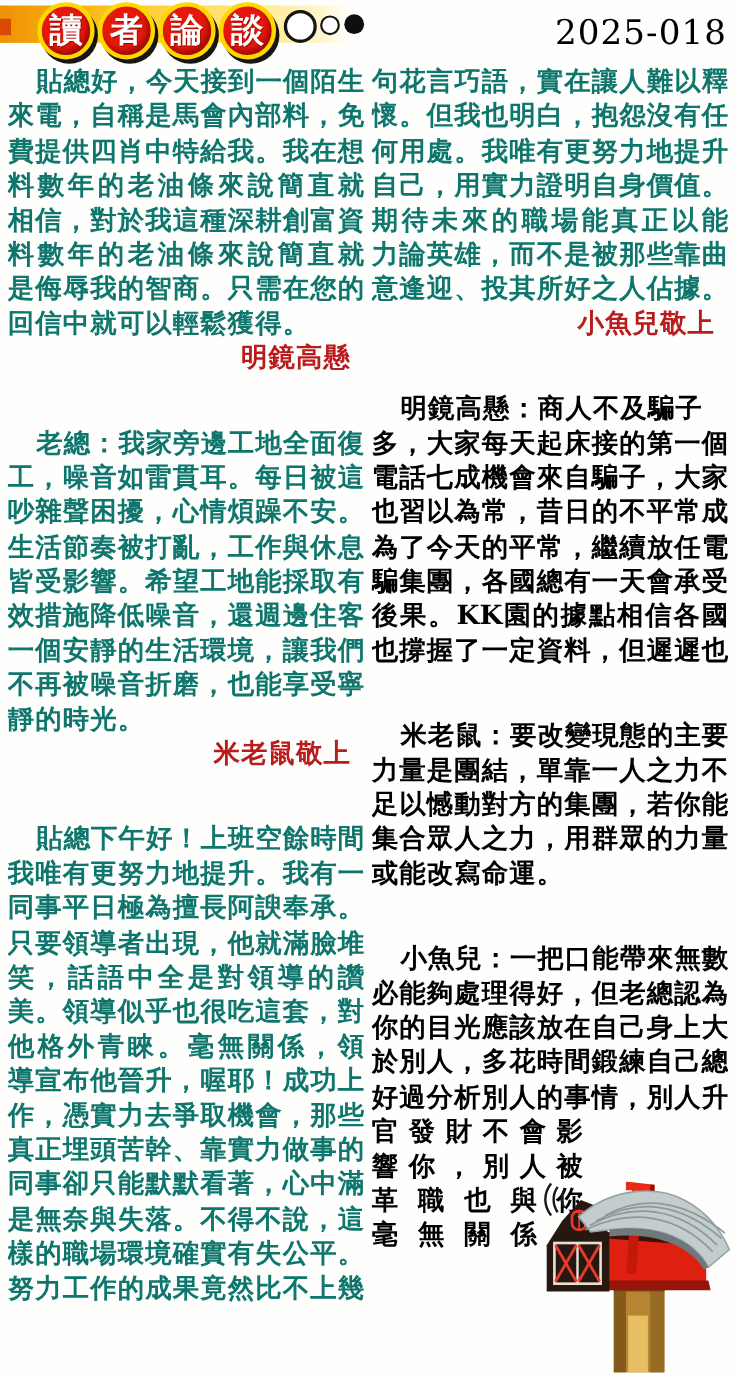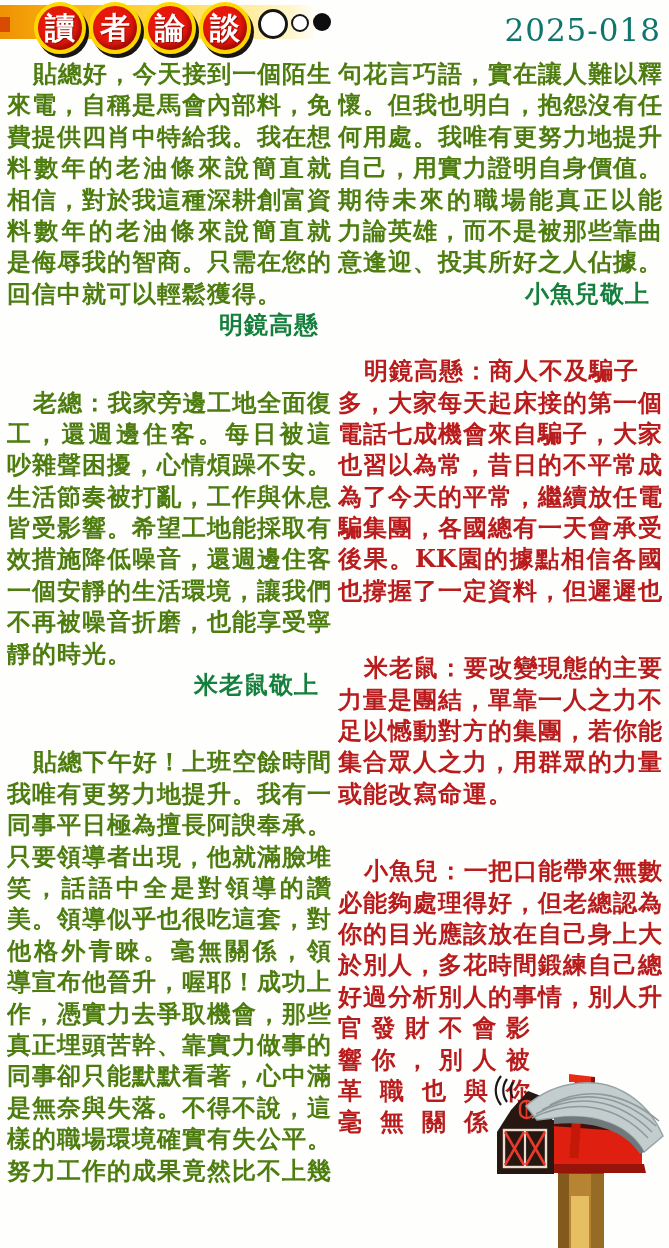--- a/index.html
+++ b/index.html
@@ -17,7 +17,7 @@
   .deco-ring-lg{position:absolute;left:258px;top:9px;width:24px;height:24px;border:3px solid #161616;border-radius:50%;background:#fff;}
   .deco-ring-sm{position:absolute;left:291px;top:14px;width:14px;height:14px;border:2.5px solid #161616;border-radius:50%;background:#fff;}
   .deco-dot{position:absolute;left:313px;top:13px;width:18px;height:18px;border-radius:50%;background:#0e0e0e;}
-  .issue{position:absolute;right:8px;top:12px;font-size:31px;letter-spacing:1px;color:#0f766e;font-weight:500;text-align:right;}
+  .issue{position:absolute;right:8px;top:12px;font-size:31px;letter-spacing:1px;color:#000000;font-weight:500;text-align:right;}
   
   .col{position:absolute;top:58px;width:324px;}
   .col-left{left:7px;}

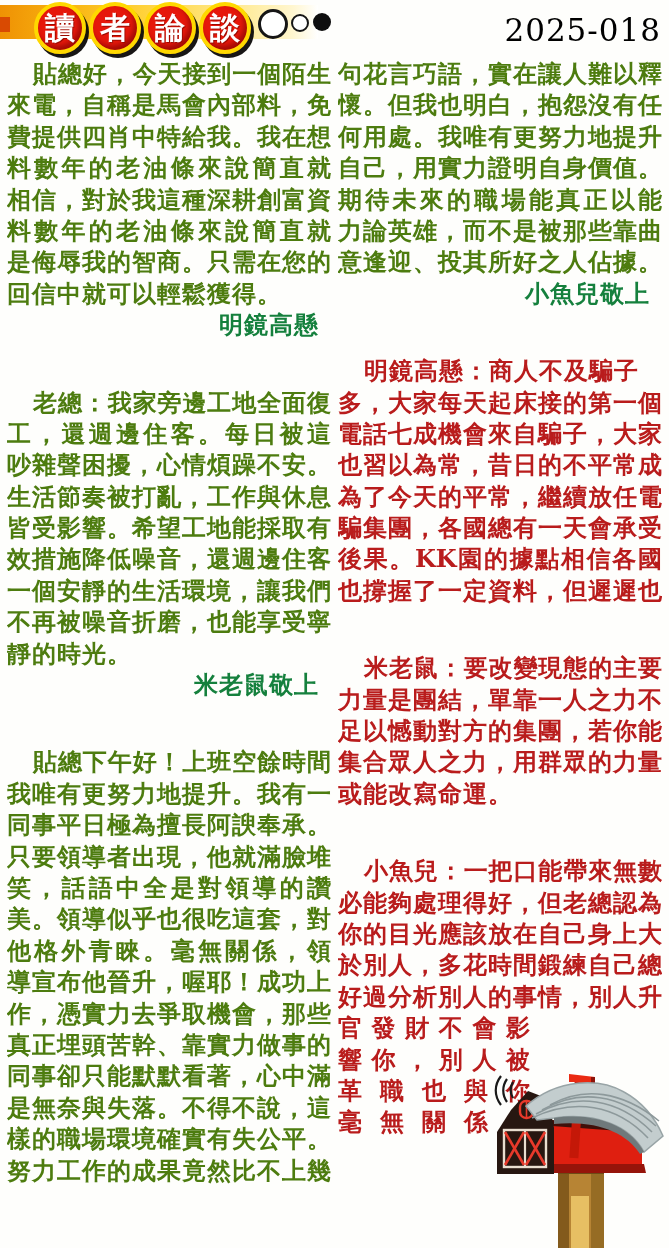--- a/index.html
+++ b/index.html
@@ -28,7 +28,7 @@
   .ind .ln:first-child{text-indent:26px;}
   .sig{text-align:right;padding-right:12px;}
   .narrow{width:192px;}
-  .red .ln{color:#4d7c0f;}
+  .red .ln{color:#0f766e;}
   .red .sig{color:#15803d;}
   .dark .ln{color:#b91c1c;}
   

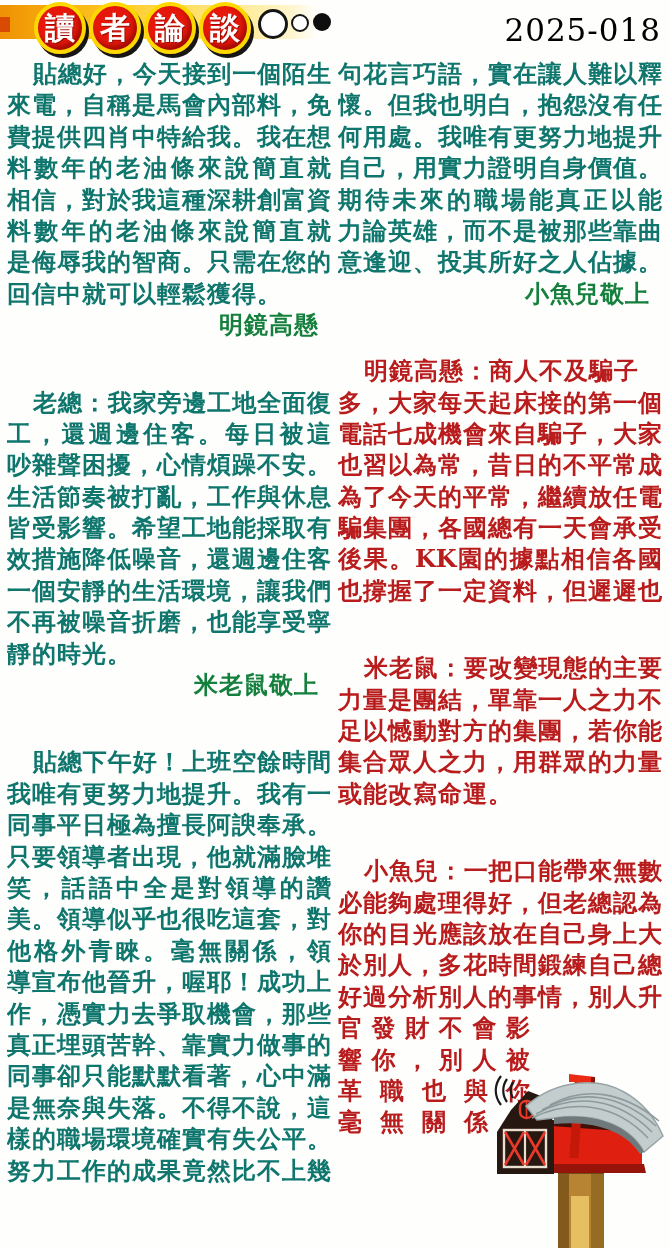--- a/index.html
+++ b/index.html
@@ -29,7 +29,7 @@
   .sig{text-align:right;padding-right:12px;}
   .narrow{width:192px;}
   .red .ln{color:#0f766e;}
-  .red .sig{color:#15803d;}
+  .red .sig{color:#b91c1c;}
   .dark .ln{color:#b91c1c;}
   
   .mailbox{position:absolute;left:492px;top:1074px;width:174px;height:174px;}

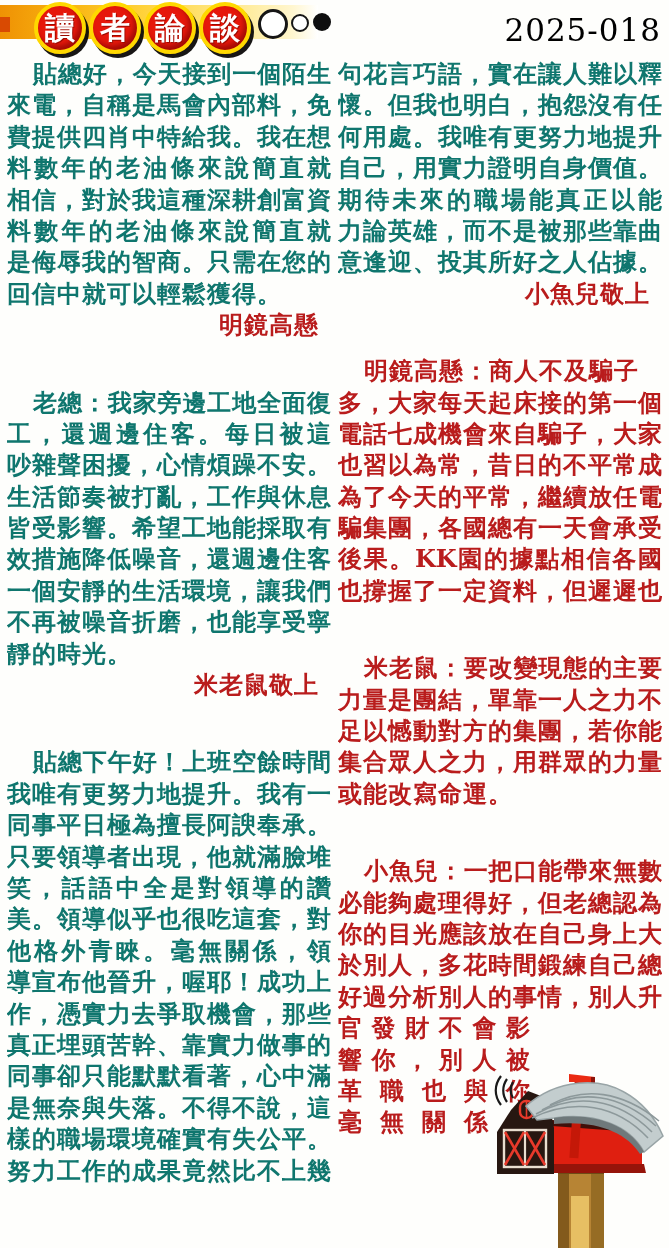--- a/index.html
+++ b/index.html
@@ -30,7 +30,7 @@
   .narrow{width:192px;}
   .red .ln{color:#0f766e;}
   .red .sig{color:#b91c1c;}
-  .dark .ln{color:#b91c1c;}
+  .dark .ln{color:#000000;}
   
   .mailbox{position:absolute;left:492px;top:1074px;width:174px;height:174px;}
 </style>

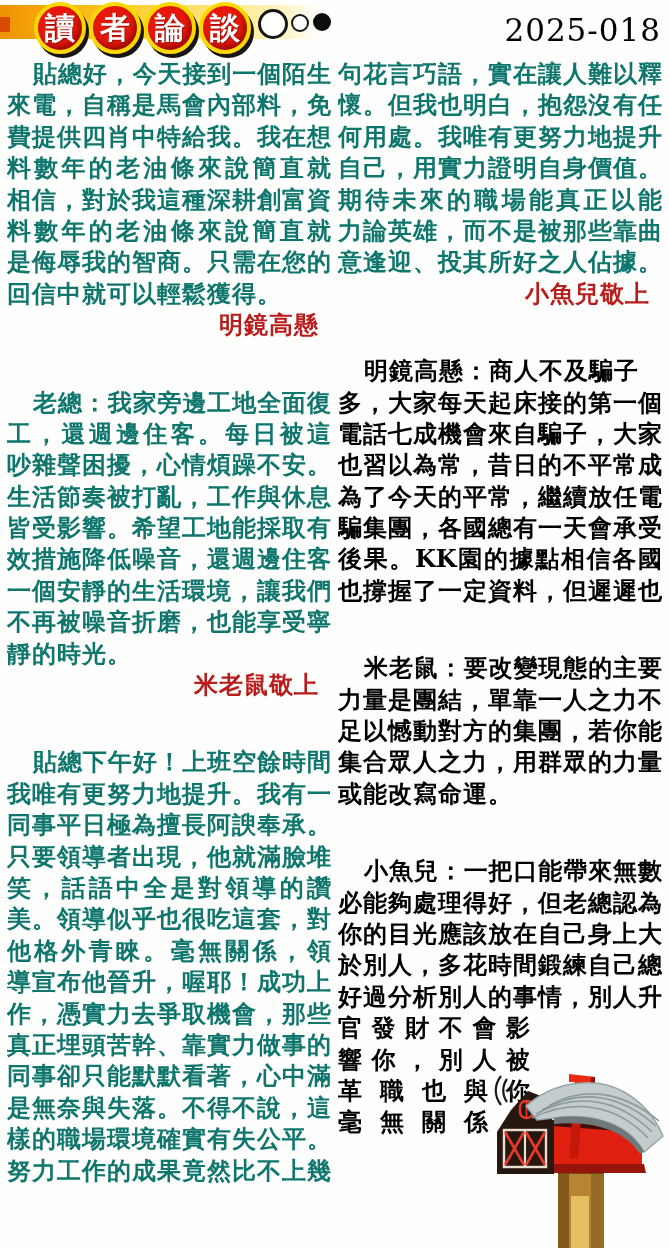--- a/index.html
+++ b/index.html
@@ -77,7 +77,7 @@
       </div>
       <div class="block red ind">
         <div class="ln jl">老總：我家旁邊工地全面復</div>
-        <div class="ln jl">工，還週邊住客。每日被這</div>
+        <div class="ln jl">工，噪音如雷貫耳。每日被這</div>
         <div class="ln jl">吵雜聲困擾，心情煩躁不安。</div>
         <div class="ln jl">生活節奏被打亂，工作與休息</div>
         <div class="ln jl">皆受影響。希望工地能採取有</div>

